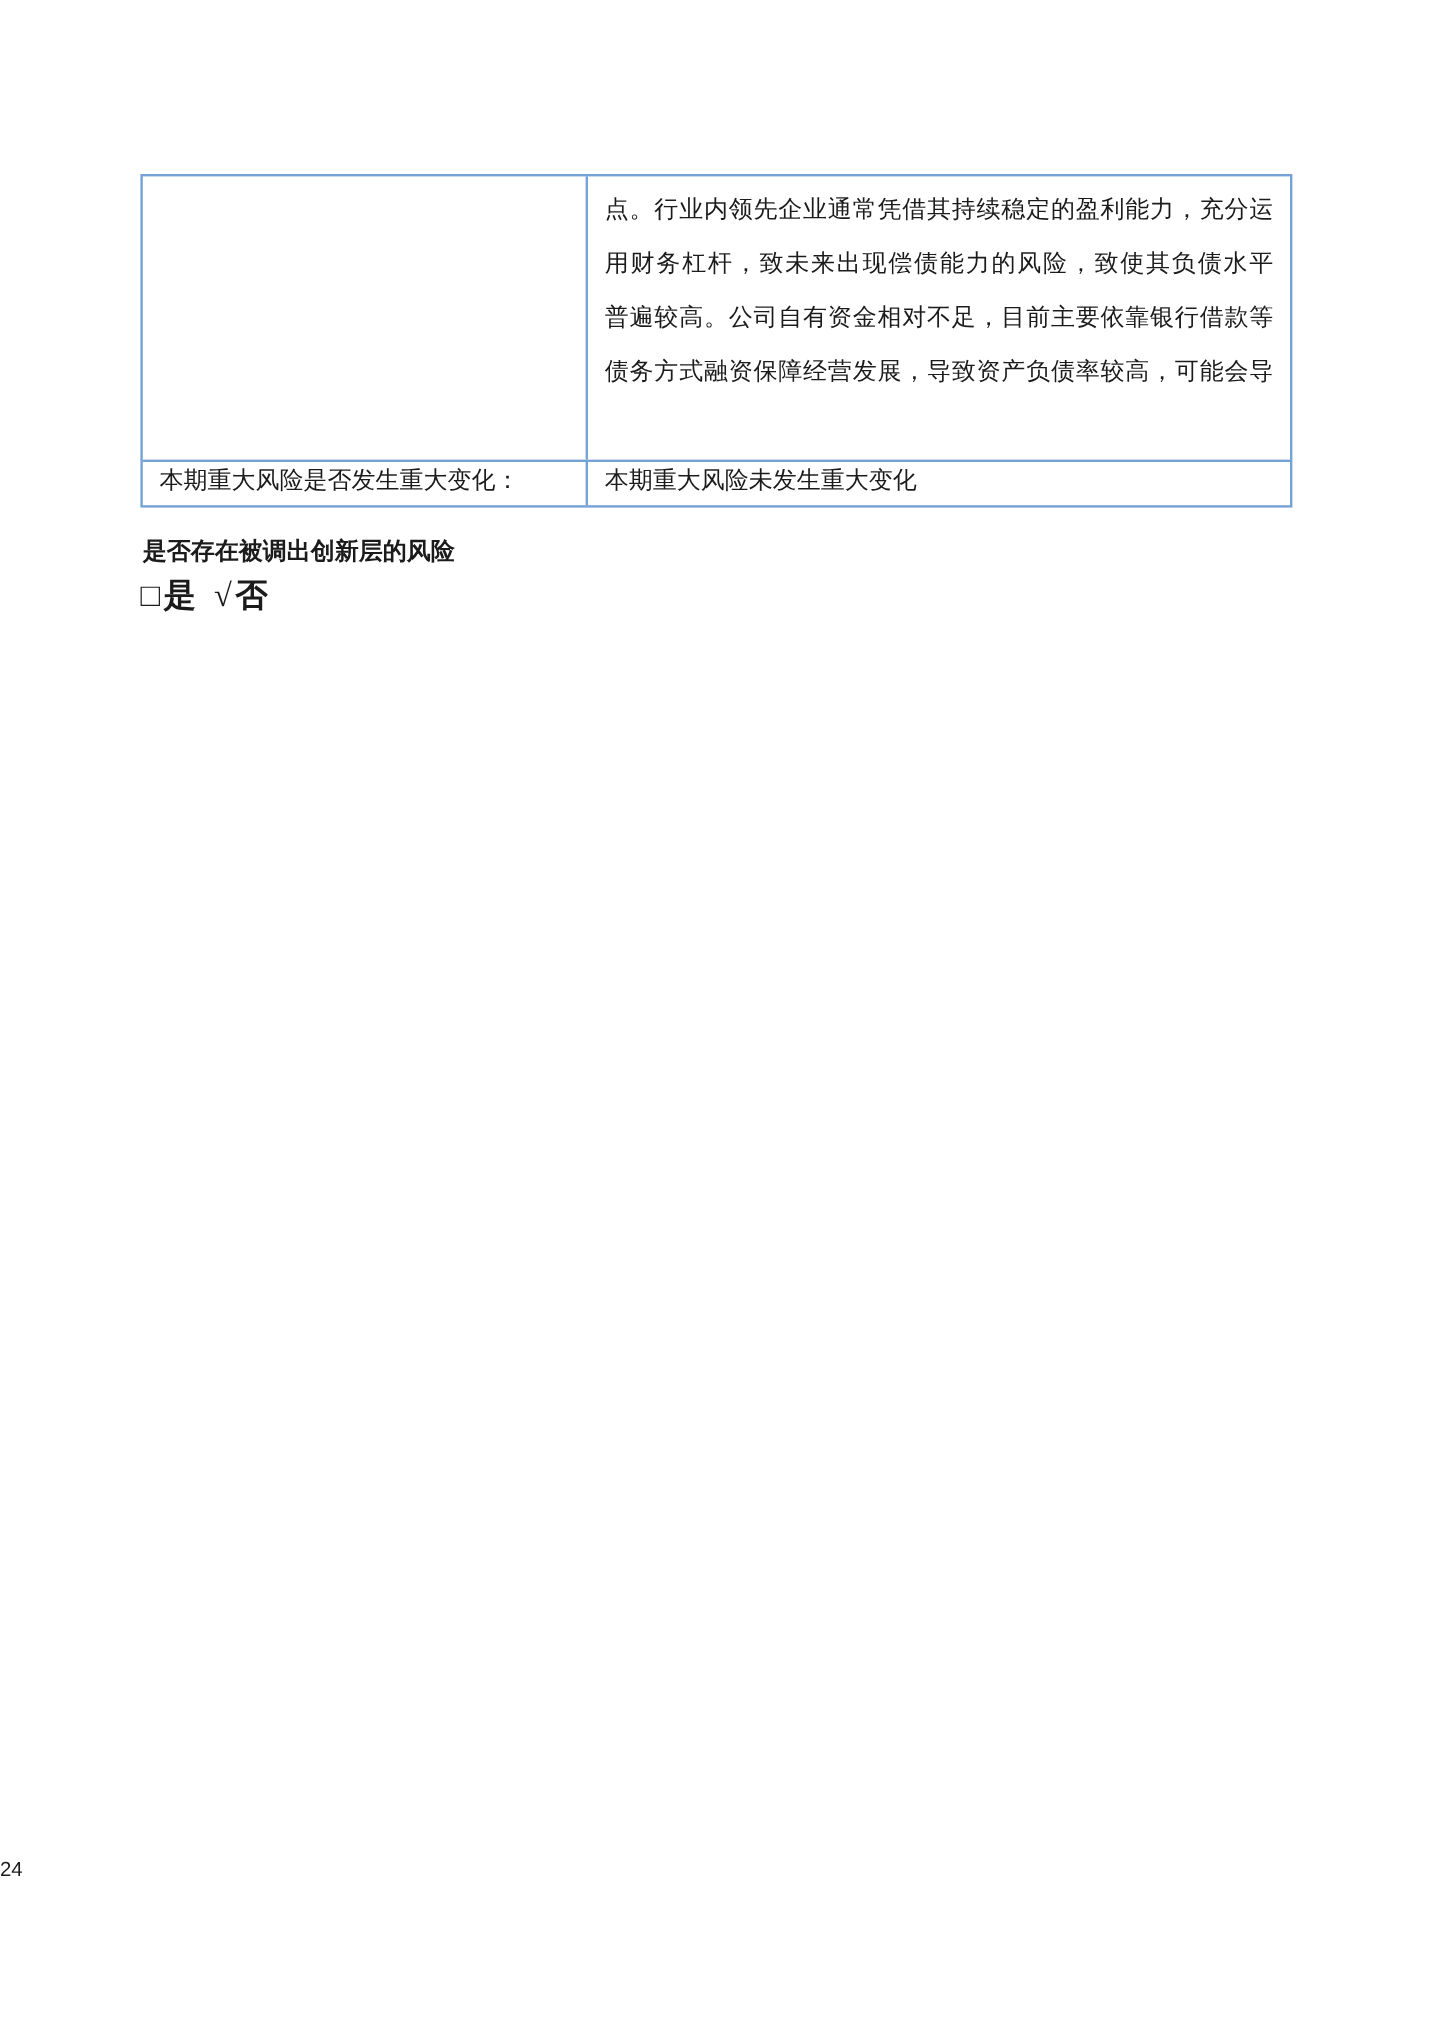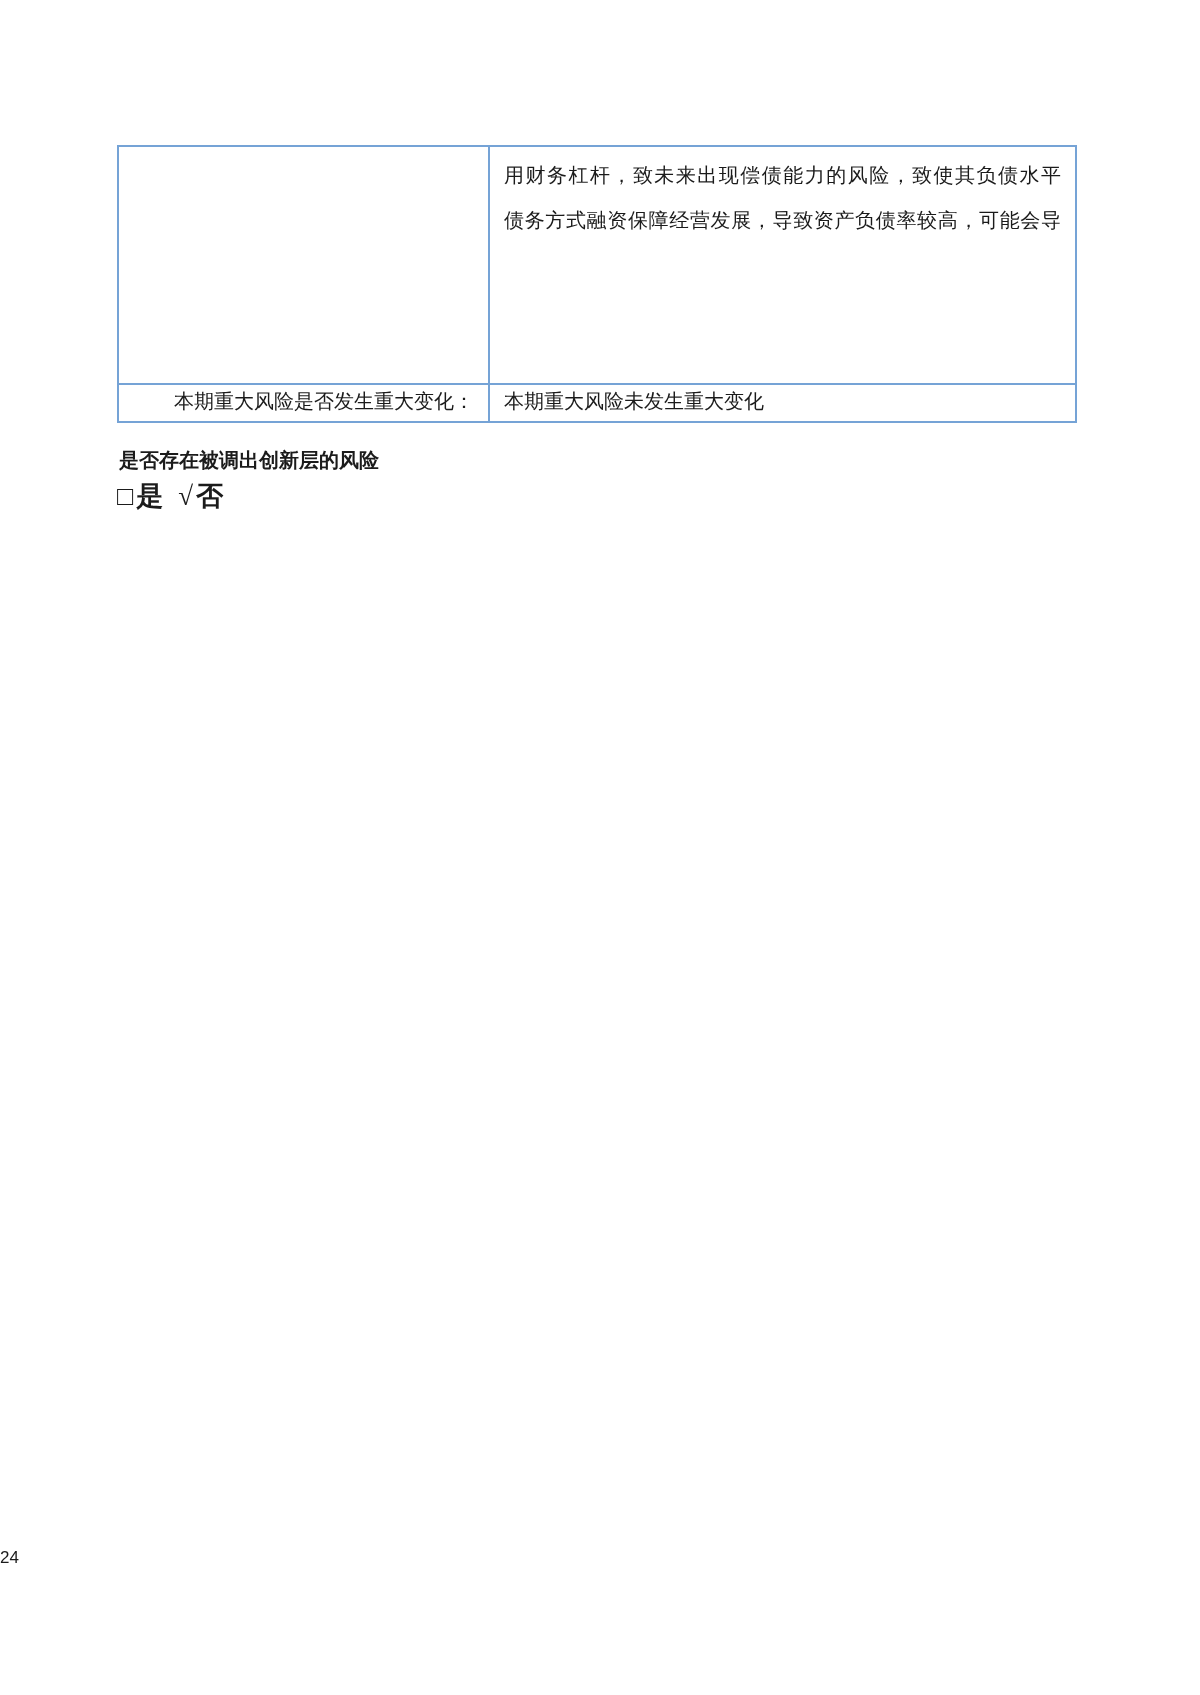--- a/index.html
+++ b/index.html
@@ -109,6 +109,7 @@
     <div class="trow trow-body">
       <div class="tcell tcell-left"></div>
       <div class="tcell tcell-right para-cell">
+        <div class="jline">点。行业内领先企业通常凭借其持续稳定的盈利能力，充分运</div>
         <div class="jline">用财务杠杆，致未来出现偿债能力的风险，致使其负债水平</div>
         <div class="jline">债务方式融资保障经营发展，导致资产负债率较高，可能会导</div>
       </div>

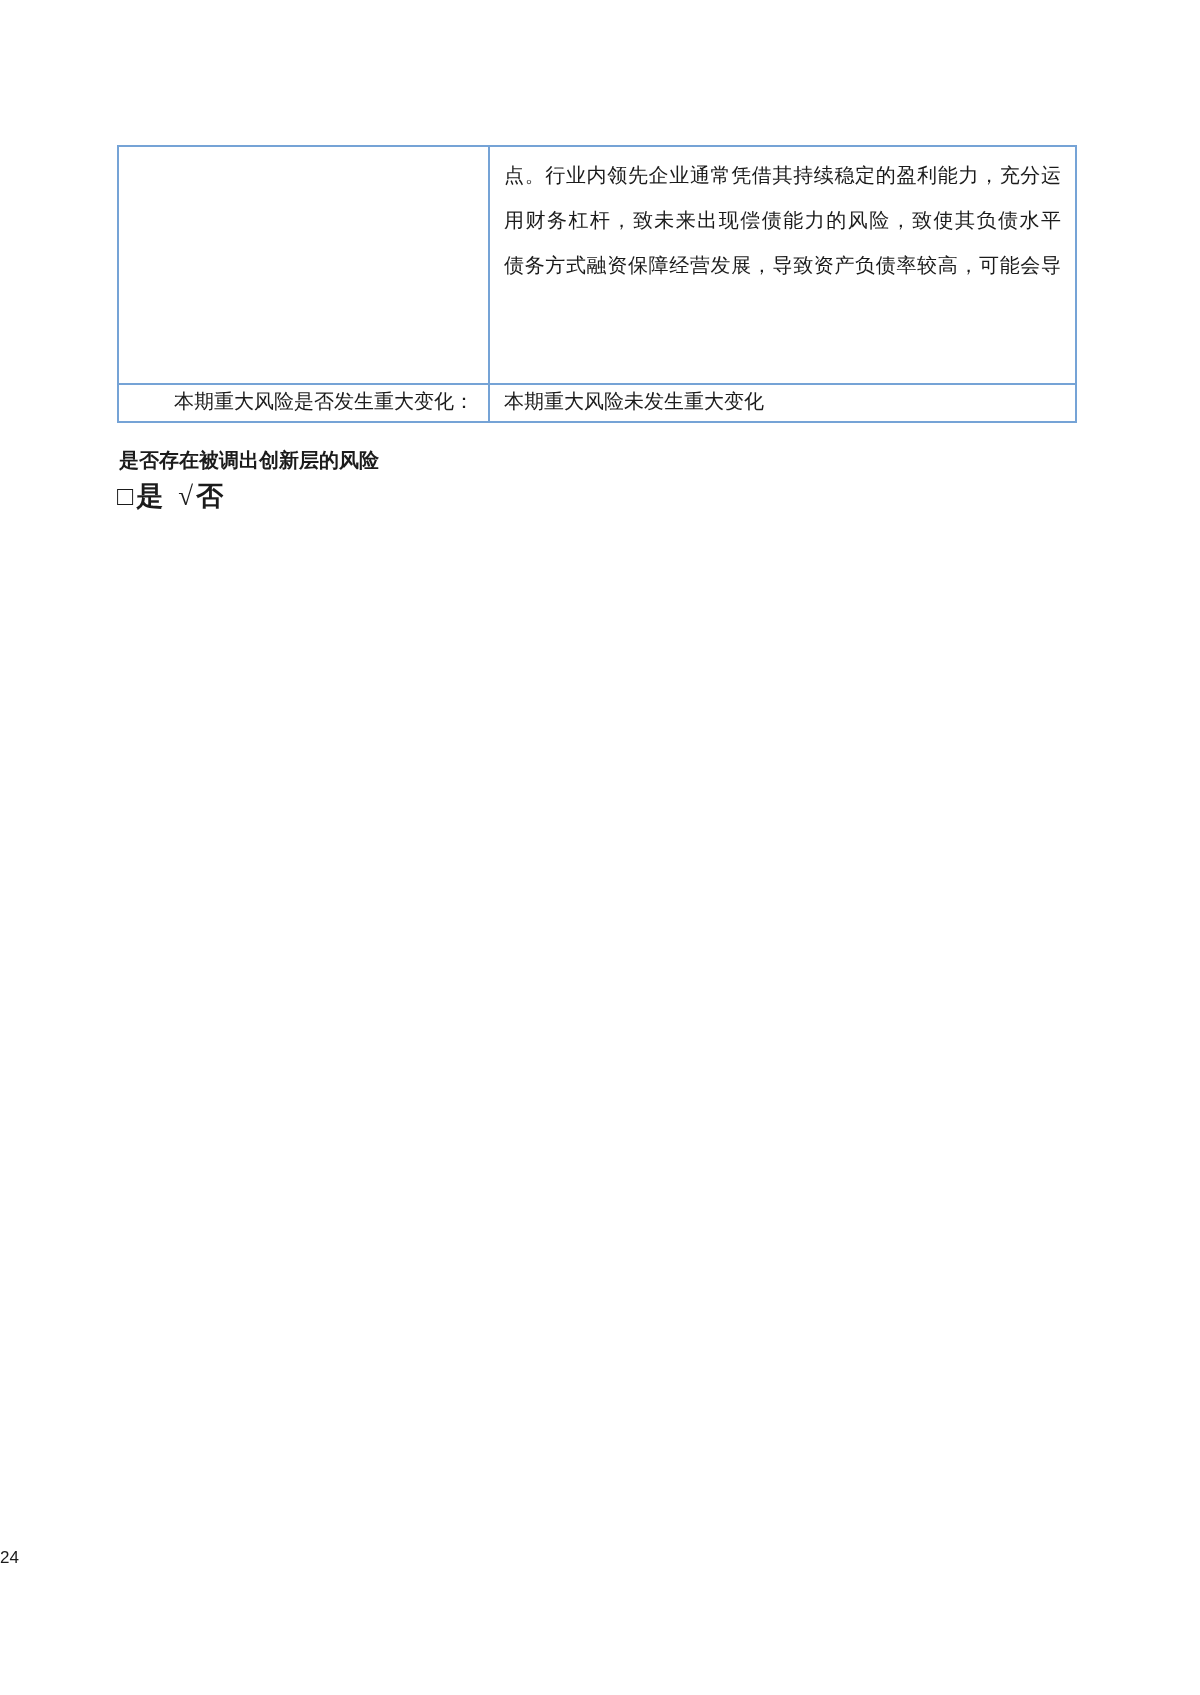--- a/index.html
+++ b/index.html
@@ -111,6 +111,7 @@
       <div class="tcell tcell-right para-cell">
         <div class="jline">点。行业内领先企业通常凭借其持续稳定的盈利能力，充分运</div>
         <div class="jline">用财务杠杆，致未来出现偿债能力的风险，致使其负债水平</div>
+        <div class="jline">普遍较高。公司自有资金相对不足，目前主要依靠银行借款等</div>
         <div class="jline">债务方式融资保障经营发展，导致资产负债率较高，可能会导</div>
       </div>
     </div>

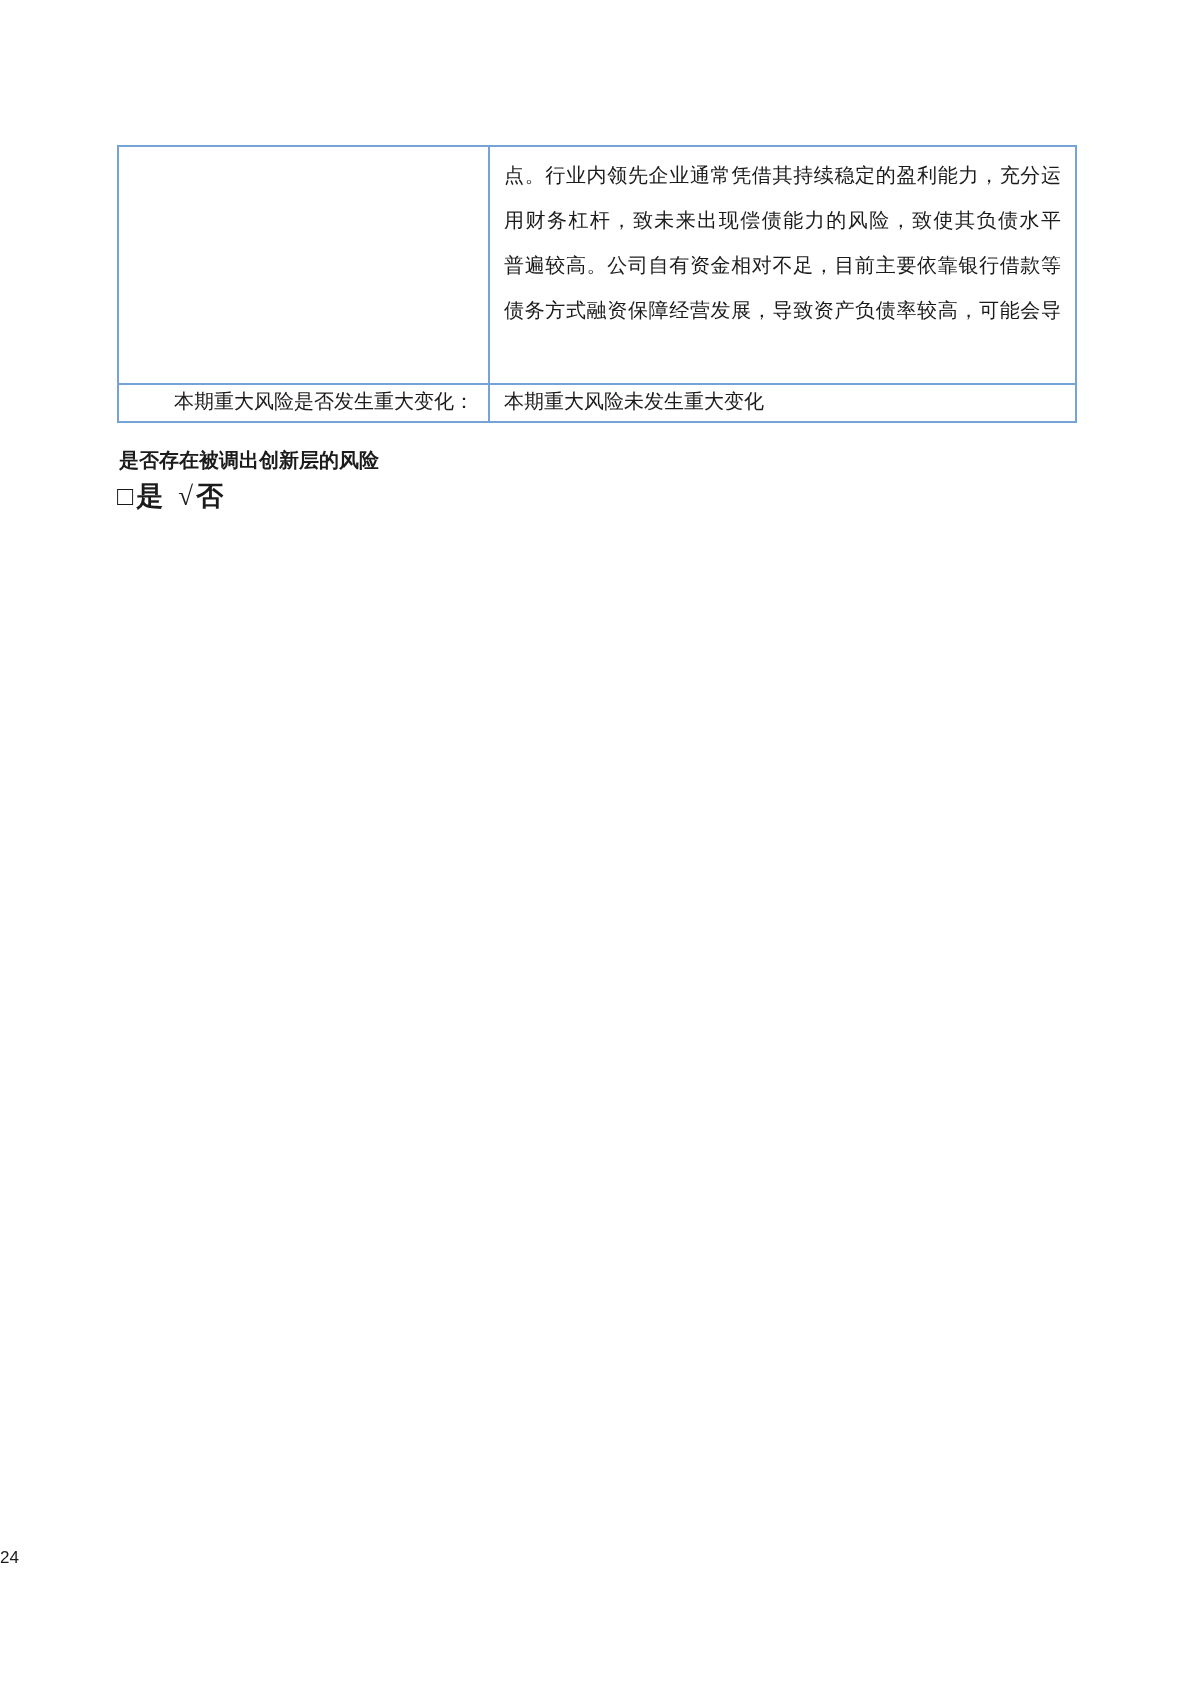--- a/index.html
+++ b/index.html
@@ -40,7 +40,6 @@
     width: 371px;
     border-right: 2px solid #75A3D6;
     padding: 0 14px 0 14px;
-    text-align: right;
   }
   .tcell-right {
     flex: 1;

